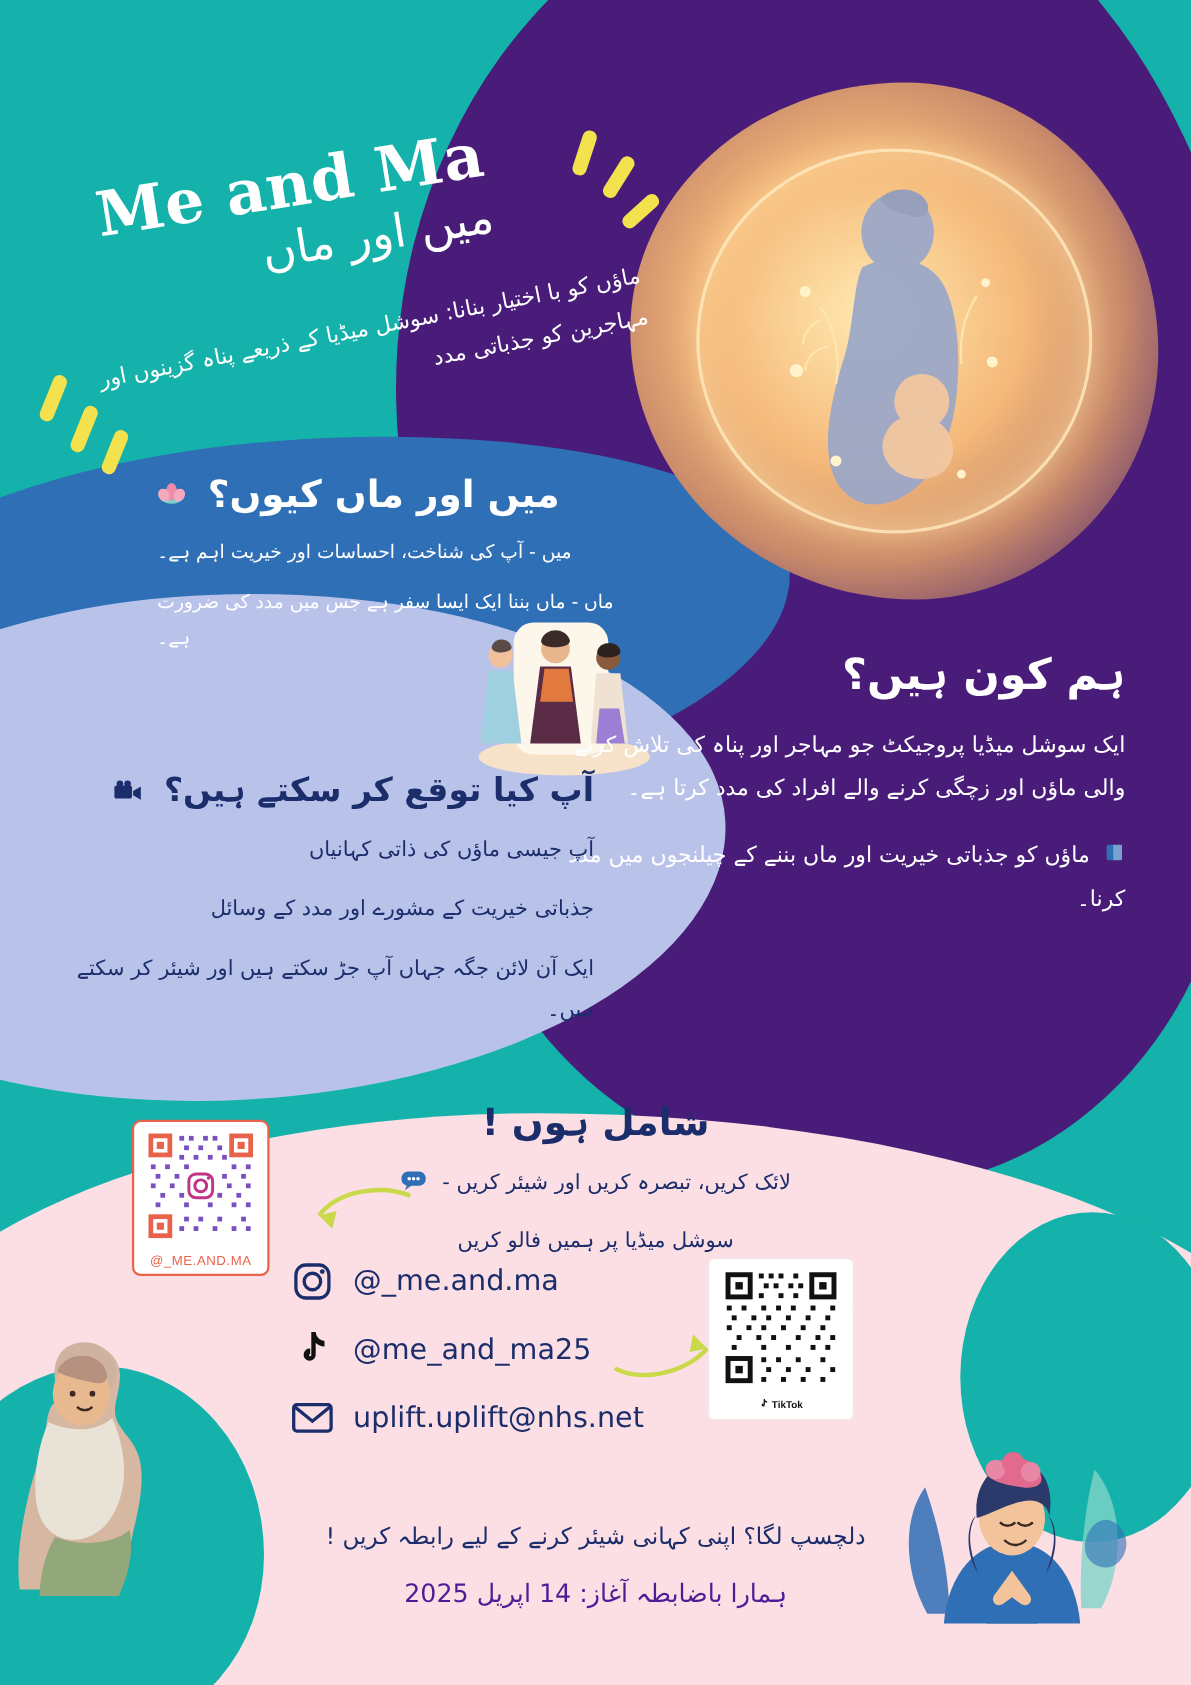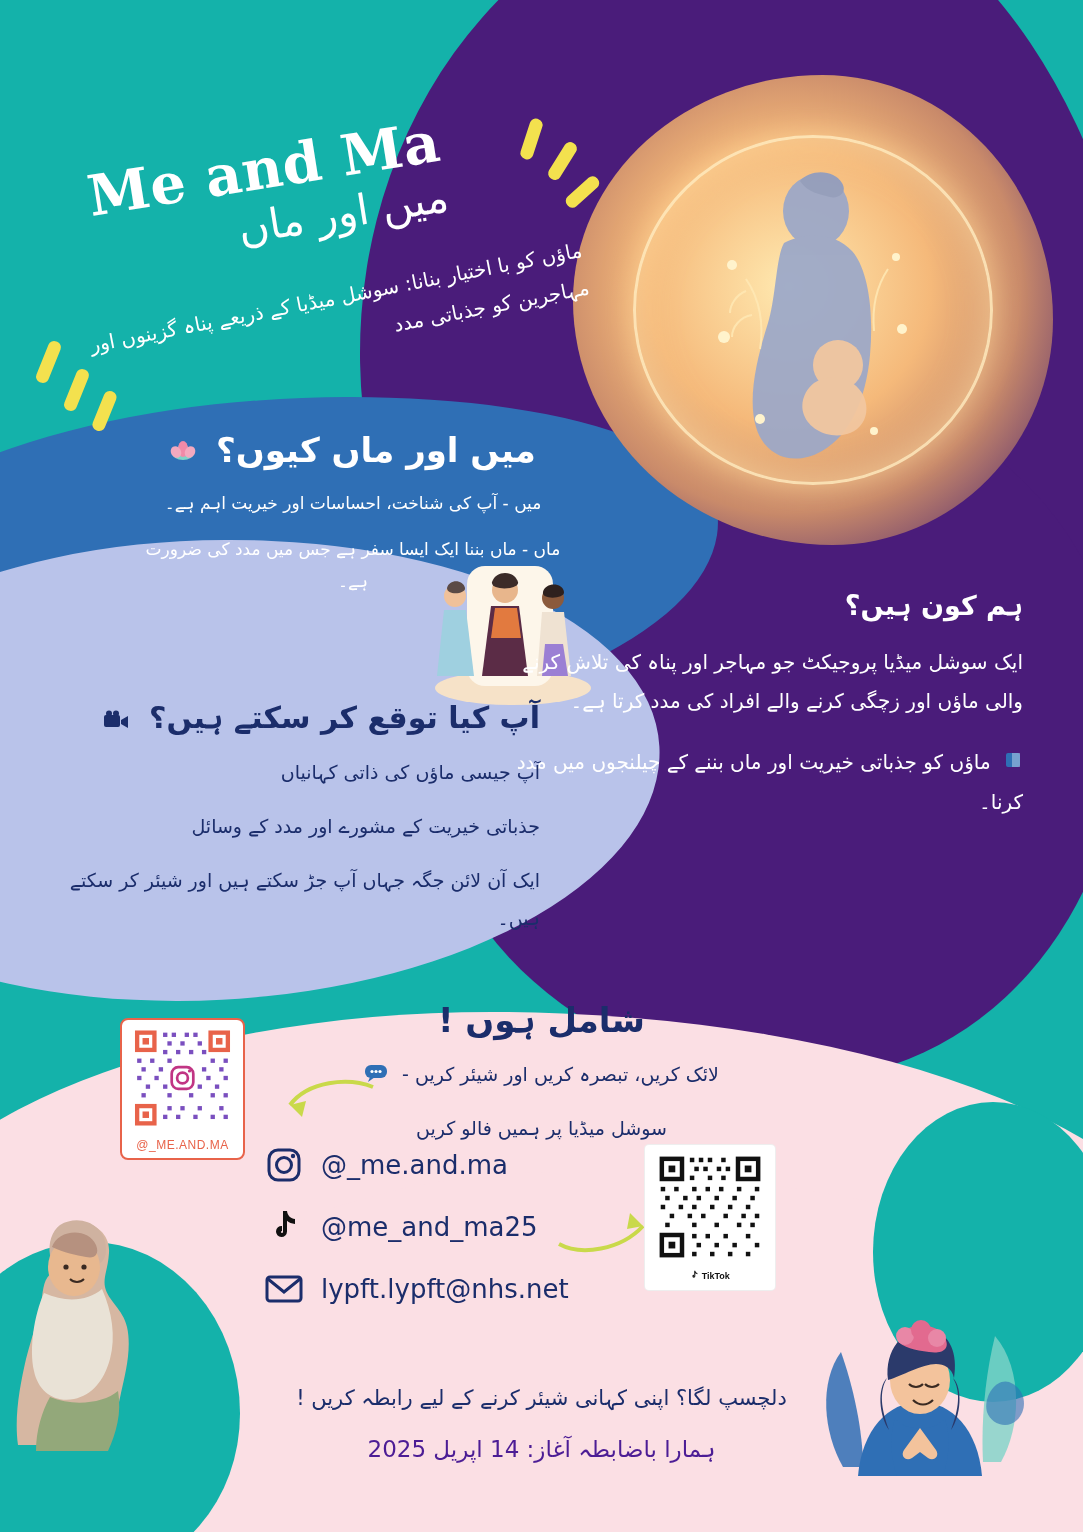--- a/index.html
+++ b/index.html
@@ -67,7 +67,7 @@
   }
 
   
-  .sec-why{position:absolute;right:520px;top:430px;width:420px;direction:rtl;text-align:center;}
+  .sec-why{position:absolute;right:520px;top:430px;width:420px;direction:rtl;text-align:left;}
   .sec-why h2{
     margin:0;font-size:34px;color:#ffffff;font-family:"DejaVu Sans", sans-serif;font-weight:bold;
   }

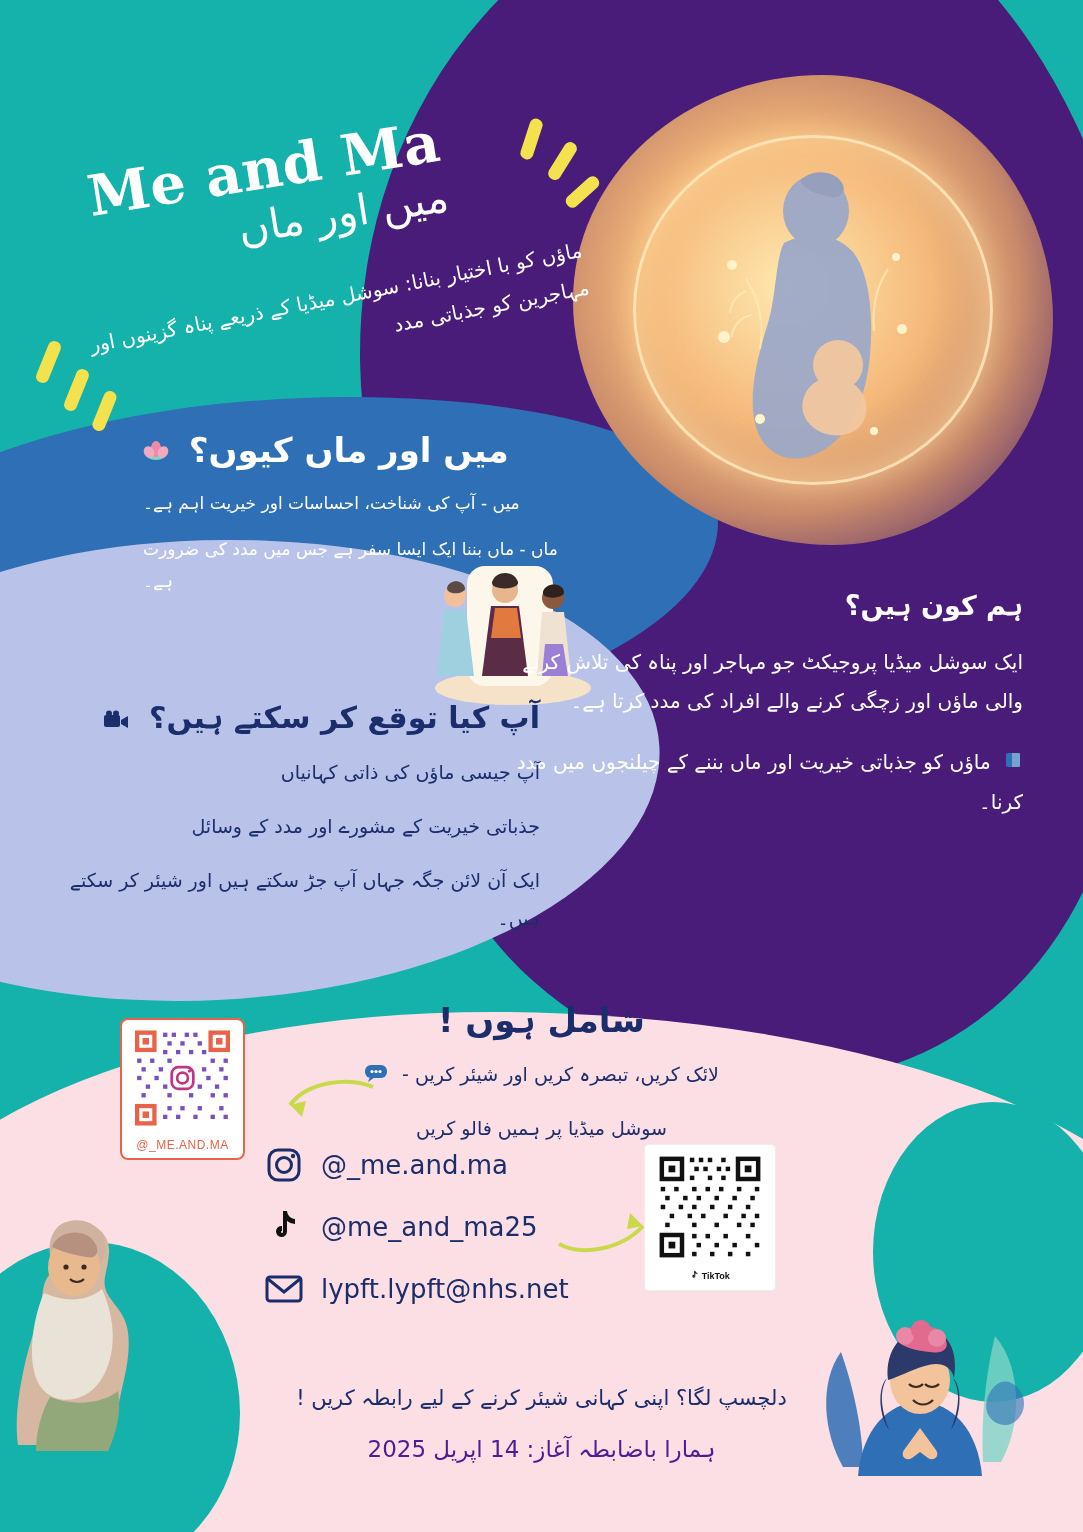--- a/index.html
+++ b/index.html
@@ -78,7 +78,7 @@
 
   
   .sec-who{position:absolute;right:60px;top:590px;width:510px;direction:rtl;text-align:right;}
-  .sec-who h2{margin:0;font-size:27px;color:#ffffff;font-family:"DejaVu Sans", sans-serif;font-weight:bold;}
+  .sec-who h2{margin:0;font-size:39px;color:#ffffff;font-family:"DejaVu Sans", sans-serif;font-weight:bold;}
   .sec-who p{
     margin:22px 0 0;color:#ffffff;font-size:20px;line-height:1.95;
     font-family:"DejaVu Sans", sans-serif;

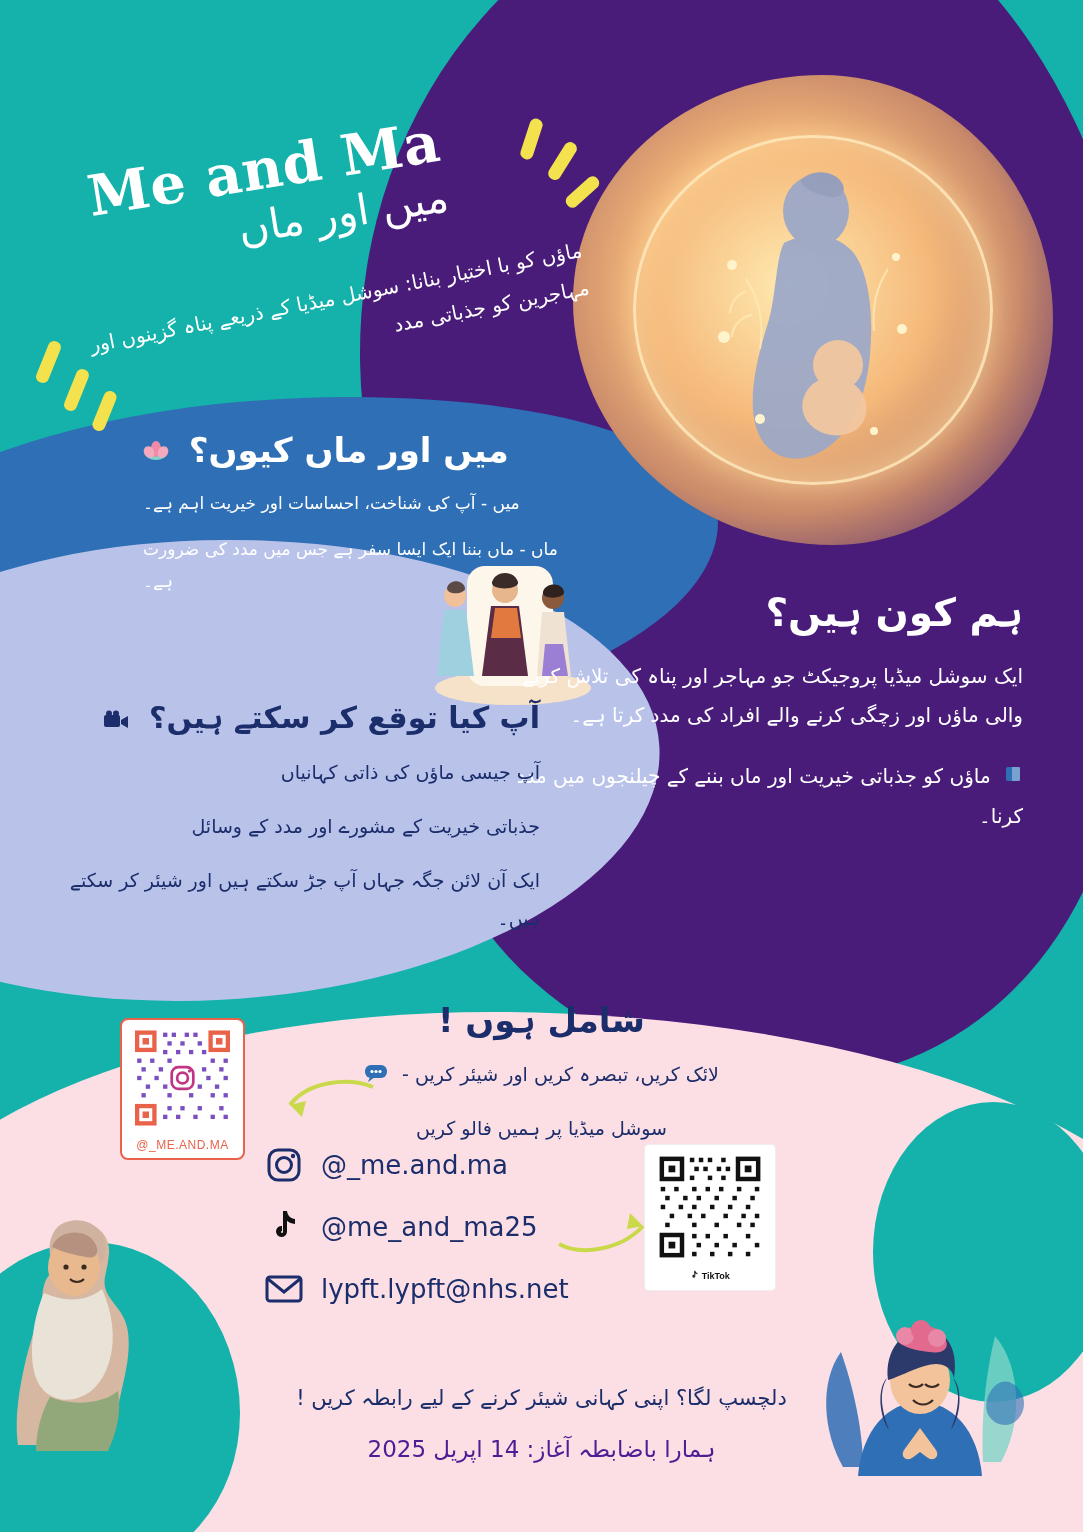--- a/index.html
+++ b/index.html
@@ -388,7 +388,7 @@
             <path d="M3 5l16 13L35 5" fill="none" stroke="#1b2d6b" stroke-width="3"></path>
           </svg>
       </span>
-      <span class="txt">lypft.lypft@nhs.net</span>
+      <span class="txt">uplift.uplift@nhs.net</span>
     </div>
   </div>
 

